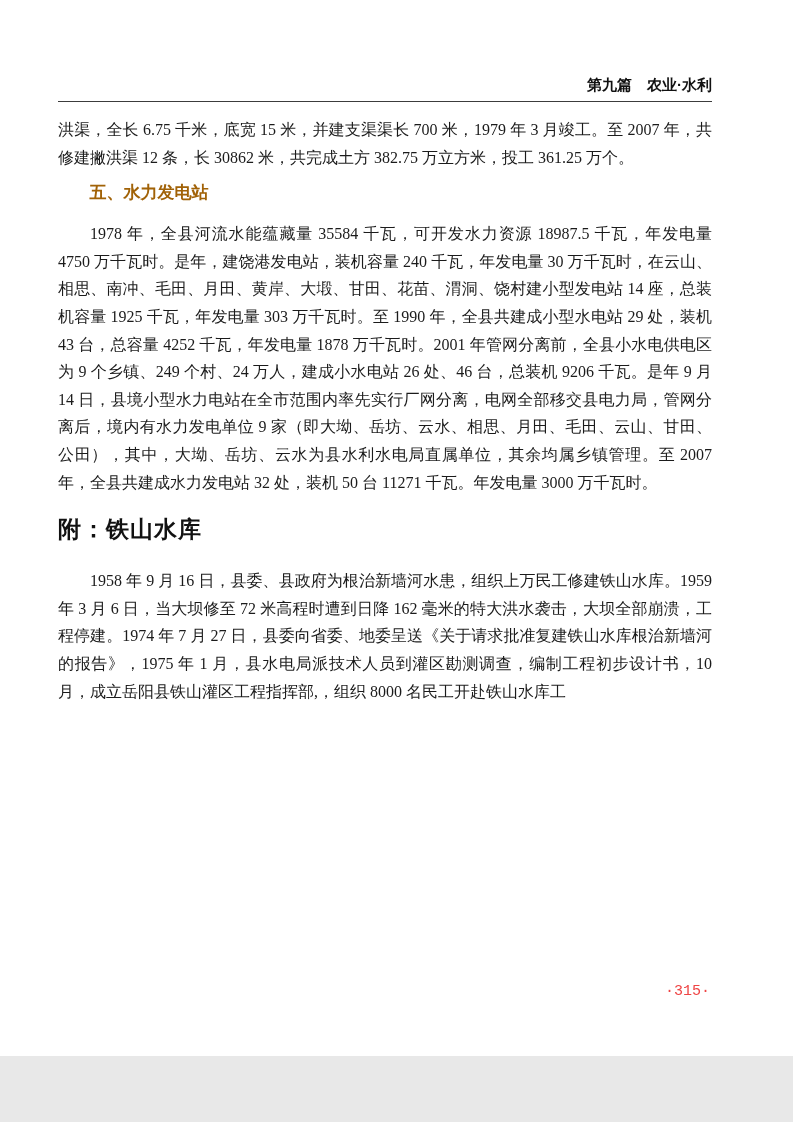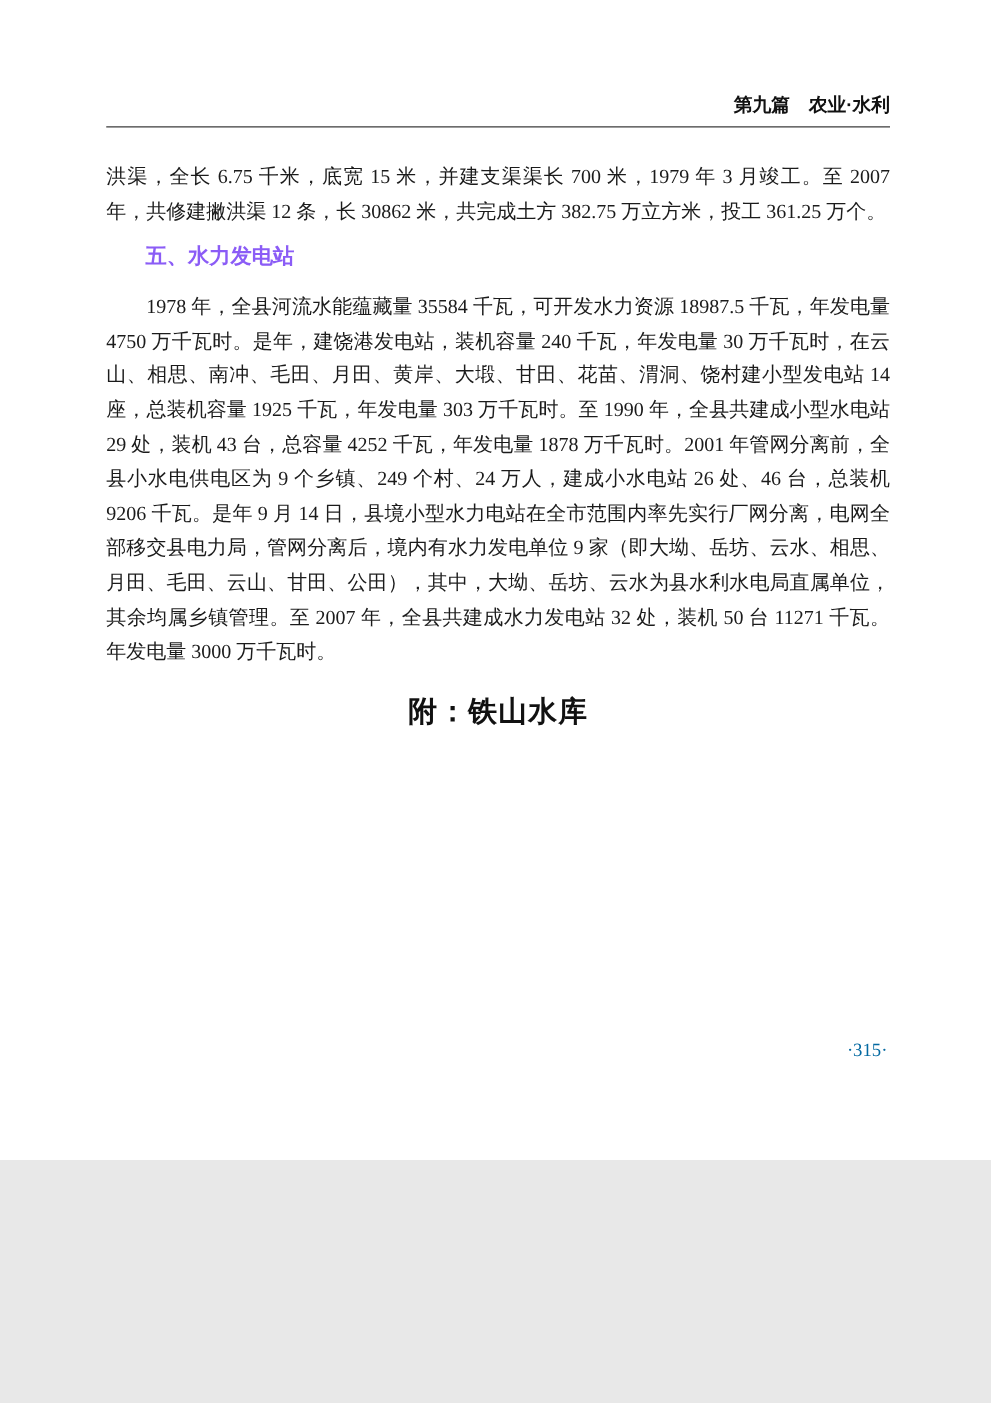--- a/index.html
+++ b/index.html
@@ -6,11 +6,11 @@
   .page {
     position: relative;
     width: 793px;
-    height: 928px;
+    height: 1056px;
     margin: 0 auto;
     background: #ffffff;
     box-sizing: border-box;
-    padding: 76px 81px 0 85px;
+    padding: 76px 81px 0 58px;
     color: #1a1a1a;
     overflow: hidden;
   }

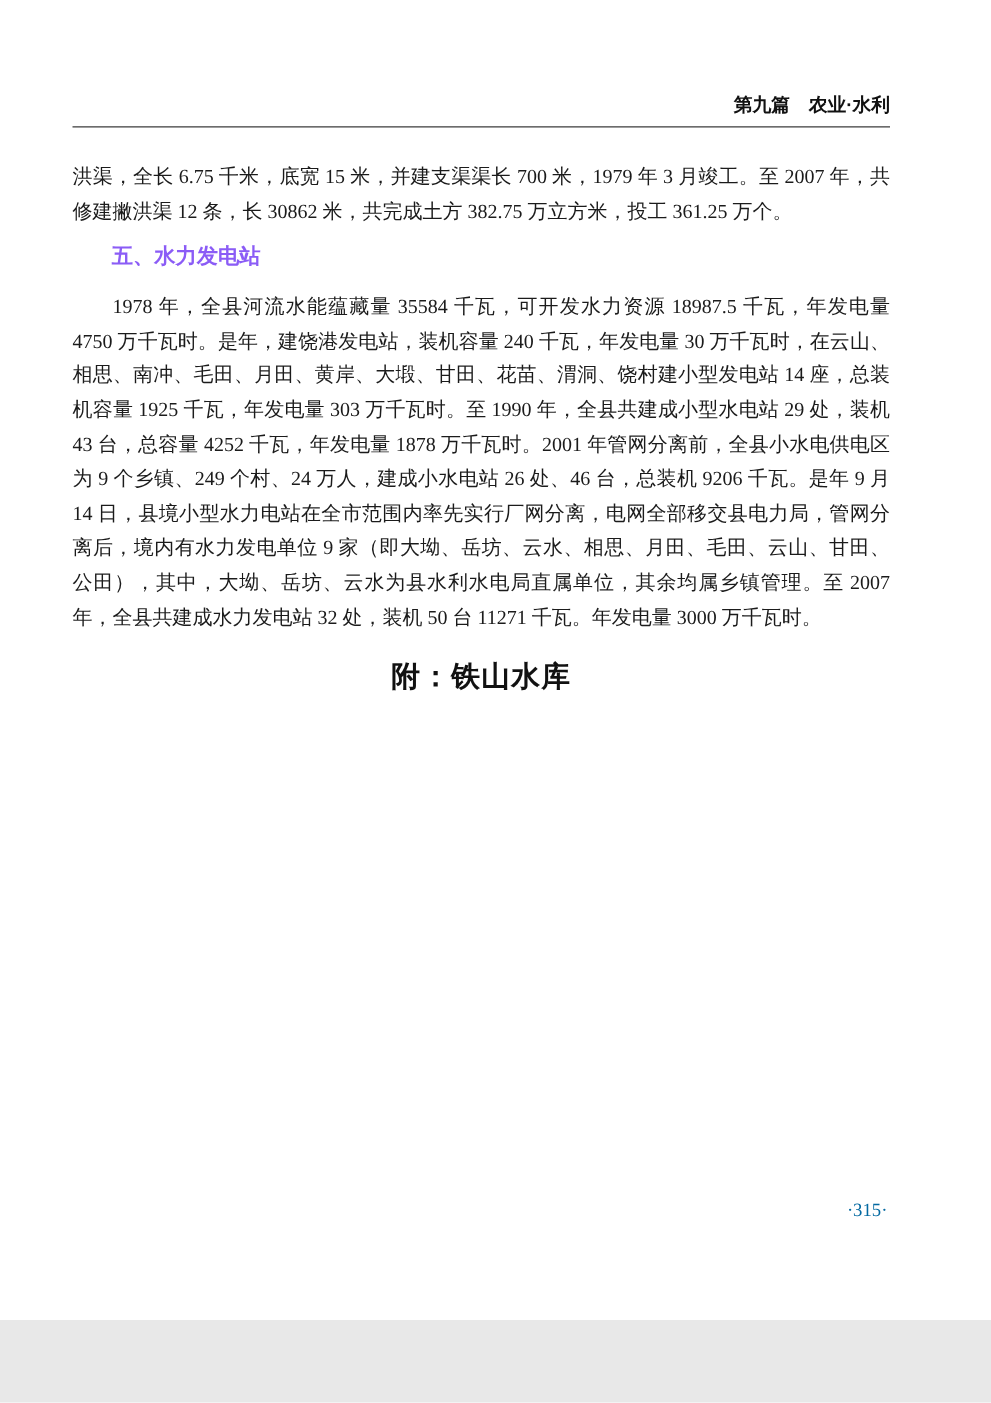--- a/index.html
+++ b/index.html
@@ -25,7 +25,7 @@
     padding-bottom: 7px;
   }
   .body-text {
-    margin-top: 26px;
+    margin-top: 14px;
     font-family: "Liberation Serif", "DejaVu Serif", serif;
     font-size: 16px;
     line-height: 27.6px;

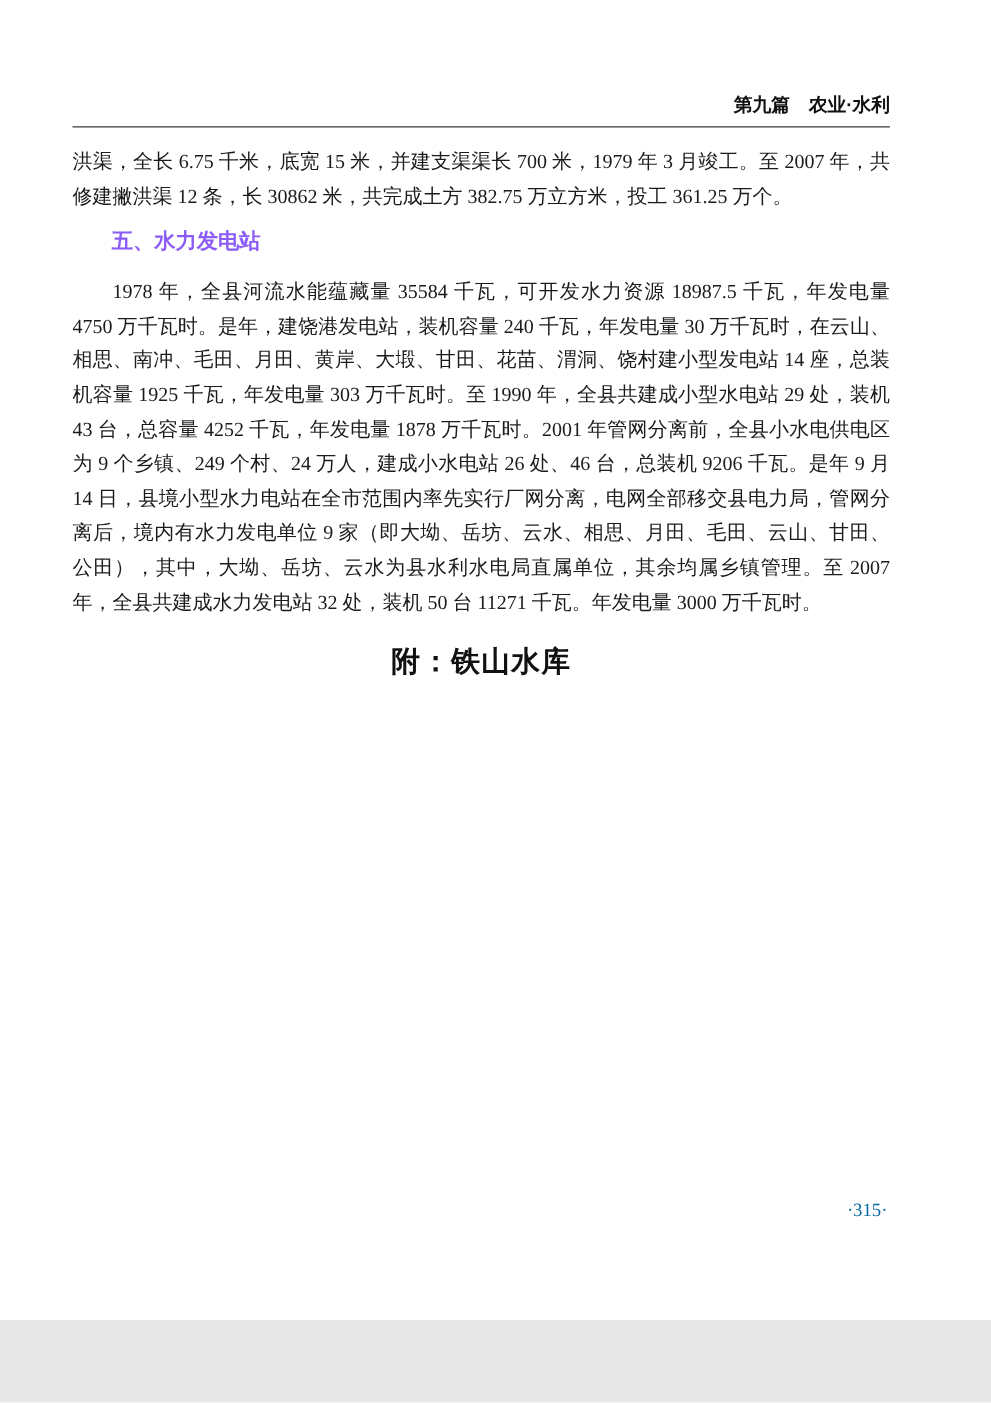--- a/index.html
+++ b/index.html
@@ -43,7 +43,7 @@
     margin: 9px 0 14px;
     text-indent: 1.85em;
     text-align: left;
-    color: #8b5cf6;
+    color: #a16207;
   }
   .appendix-heading {
     font-family: "Liberation Sans", "DejaVu Sans", sans-serif;

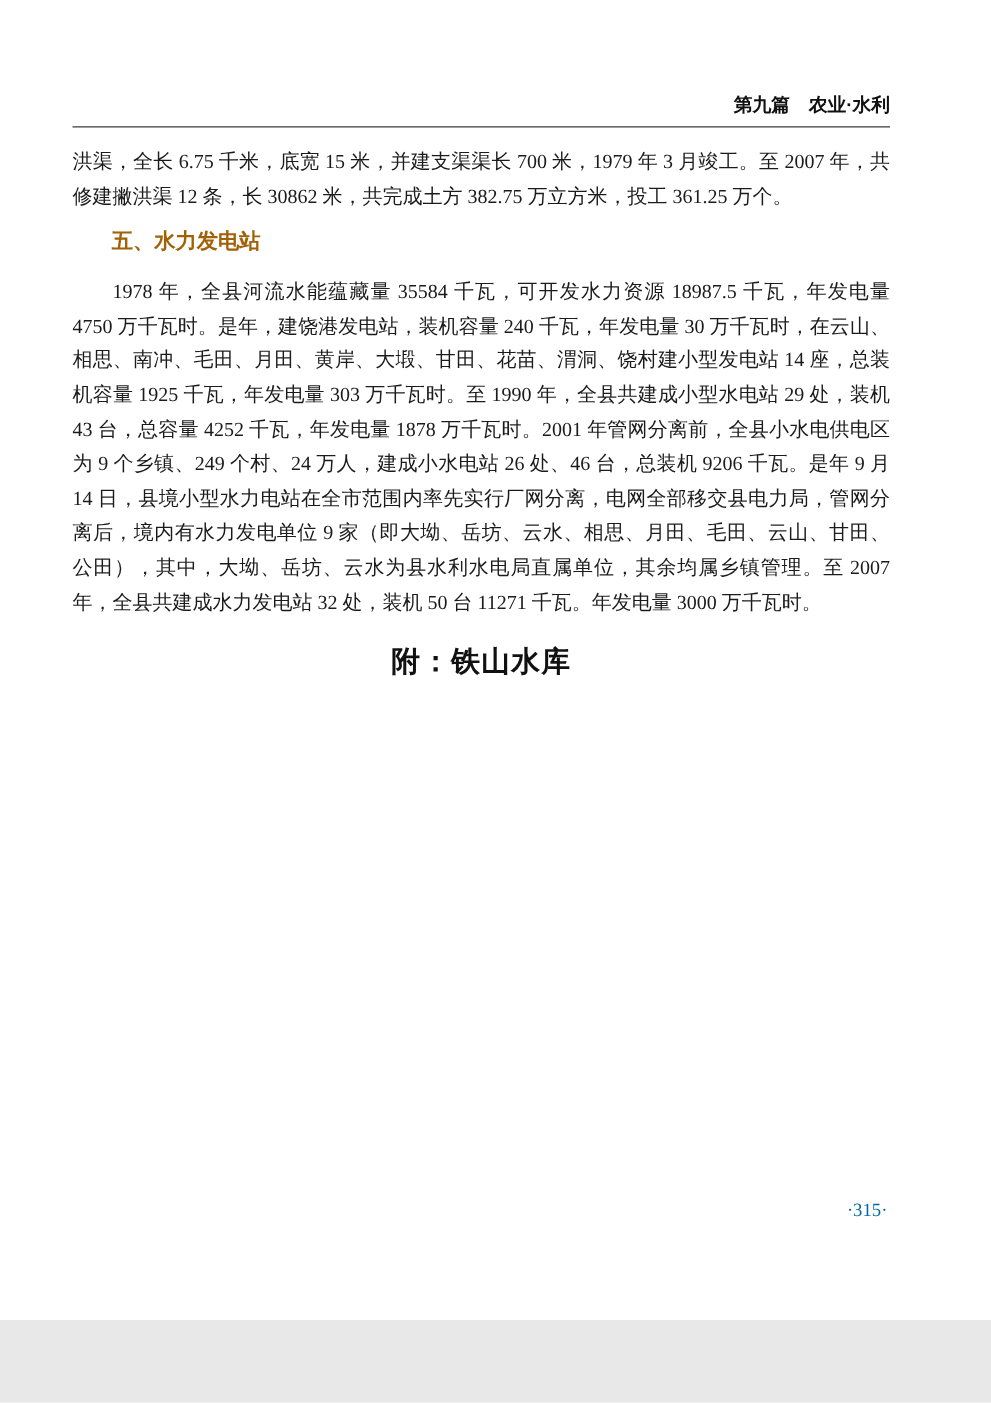--- a/index.html
+++ b/index.html
@@ -52,7 +52,7 @@
     line-height: 32px;
     margin: 17px 0 22px;
     text-indent: 0;
-    text-align: center;
+    text-align: left;
     letter-spacing: 1px;
     color: #111;
   }

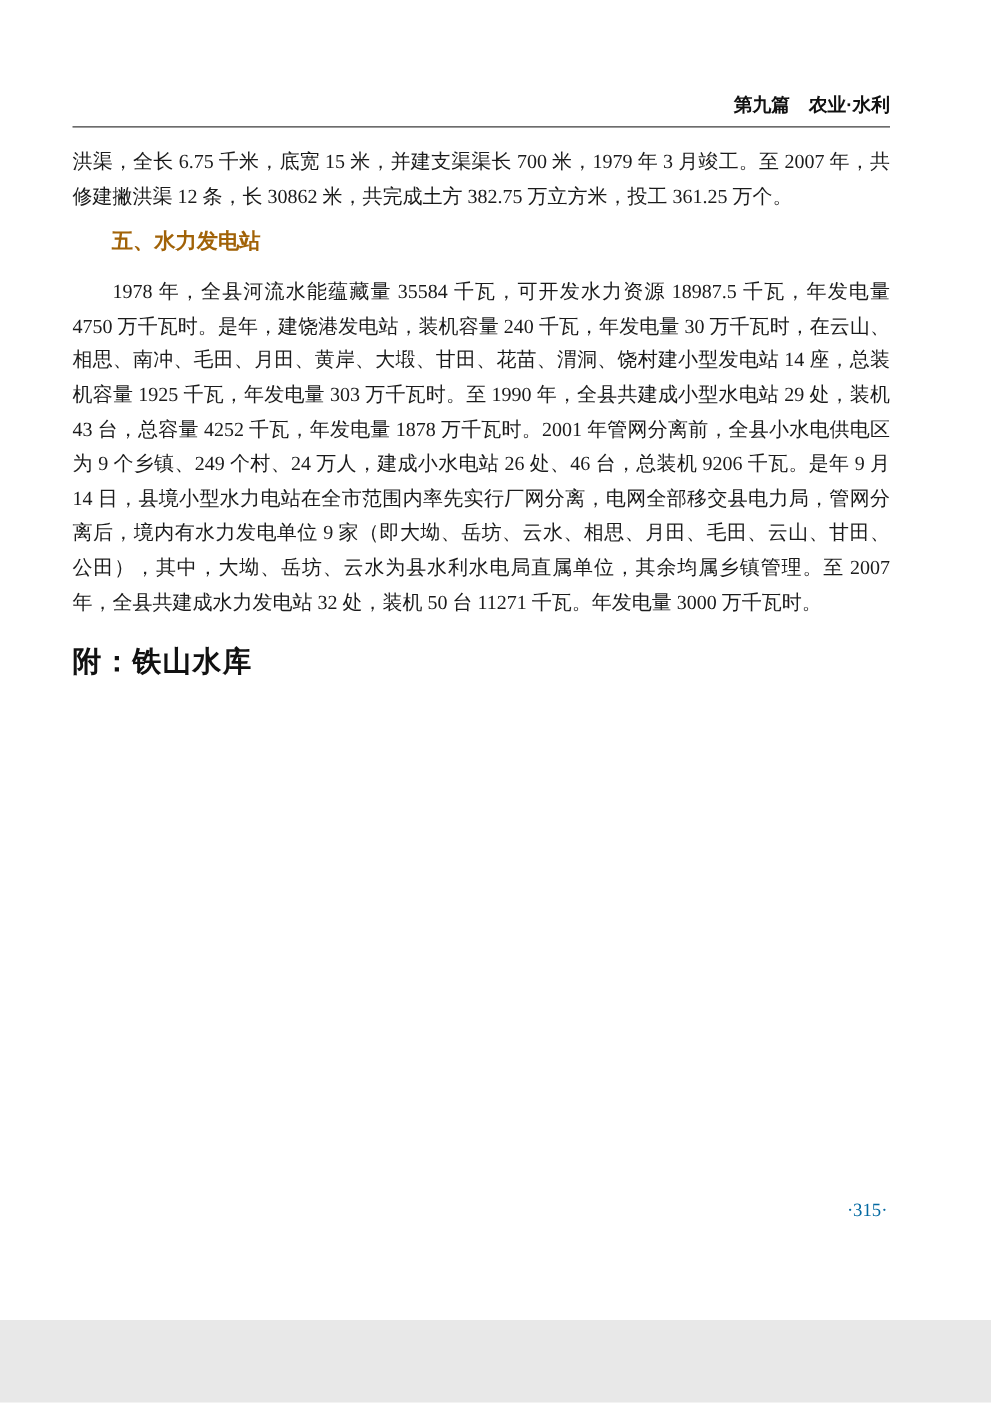--- a/index.html
+++ b/index.html
@@ -86,6 +86,7 @@
     <h1 class="appendix-heading">附：铁山水库</h1>
 
 
+    <p class="para">1958 年 9 月 16 日，县委、县政府为根治新墙河水患，组织上万民工修建铁山水库。1959 年 3 月 6 日，当大坝修至 72 米高程时遭到日降 162 毫米的特大洪水袭击，大坝全部崩溃，工程停建。1974 年 7 月 27 日，县委向省委、地委呈送《关于请求批准复建铁山水库根治新墙河的报告》，1975 年 1 月，县水电局派技术人员到灌区勘测调查，编制工程初步设计书，10 月，成立岳阳县铁山灌区工程指挥部,，组织 8000 名民工开赴铁山水库工</p>
 
   </main>
 

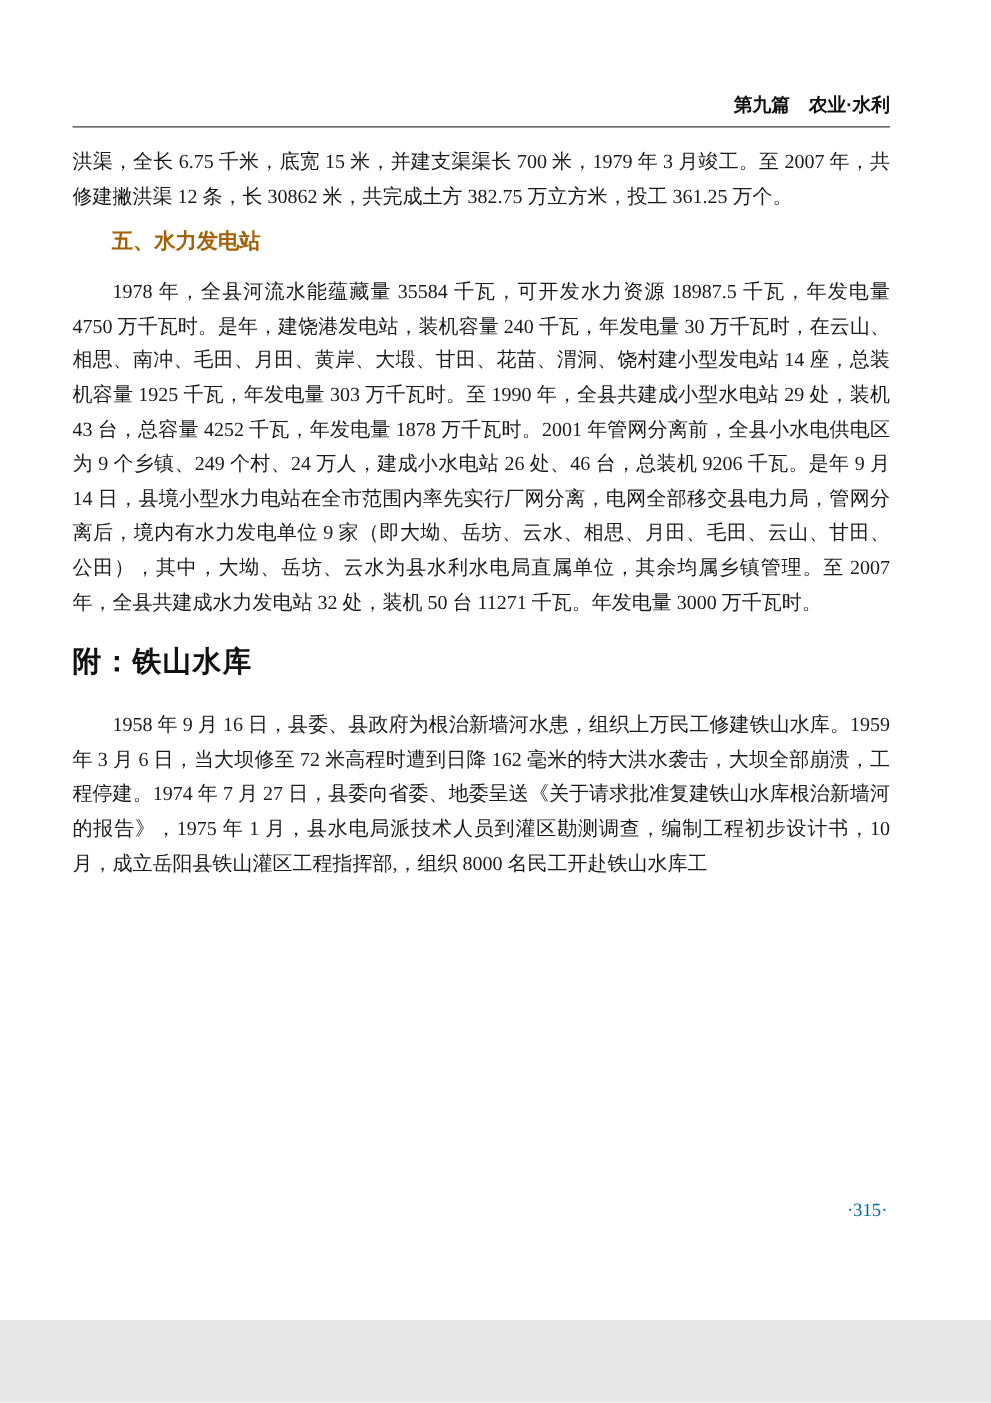--- a/index.html
+++ b/index.html
@@ -59,10 +59,10 @@
   .page-footer {
     position: absolute;
     right: 83px;
-    bottom: 78px;
-    font-family: Liberation Serif, serif;
+    bottom: 56px;
+    font-family: Liberation Mono, monospace;
     font-size: 15px;
-    color: #0369a1;
+    color: #ef4444;
   }
 </style>
 </head>

